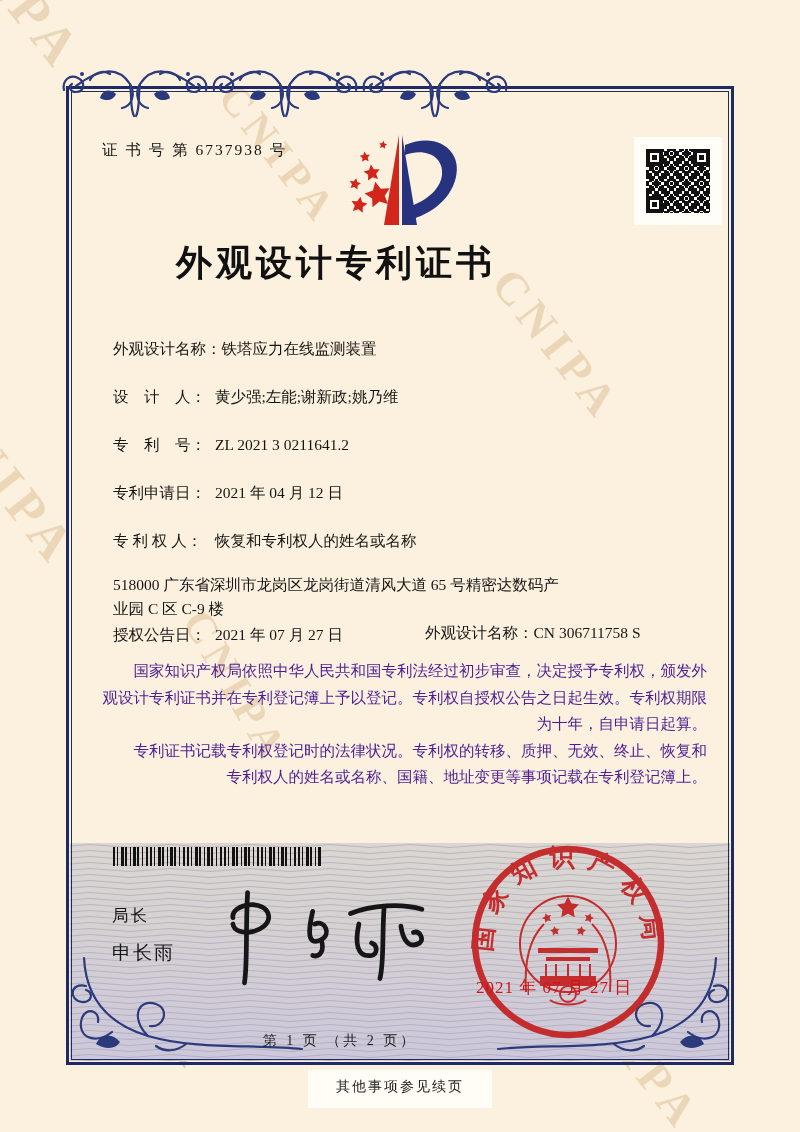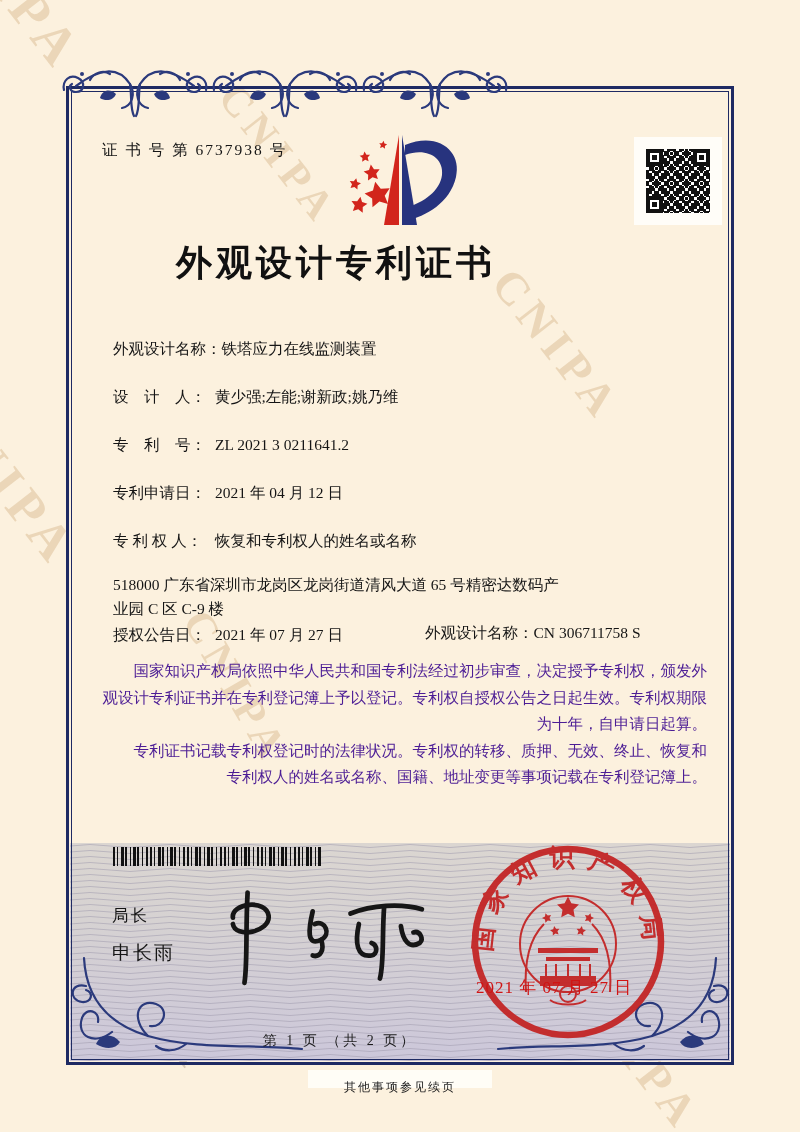--- a/index.html
+++ b/index.html
@@ -97,8 +97,8 @@
   
   .pagination{position:absolute;left:0;top:1032px;width:680px;text-align:center;font-size:14px;letter-spacing:3px;color:#1c1c1c;}
   .note-box{
-    position:absolute;left:308px;top:1070px;width:184px;height:18px;background:#fffdf6;
-    text-align:center;line-height:34px;font-size:12px;letter-spacing:2px;color:#222;
+    position:absolute;left:308px;top:1070px;width:184px;height:38px;background:#fffdf6;
+    text-align:center;line-height:34px;font-size:14px;letter-spacing:2px;color:#222;
   }
 </style>
 </head>

